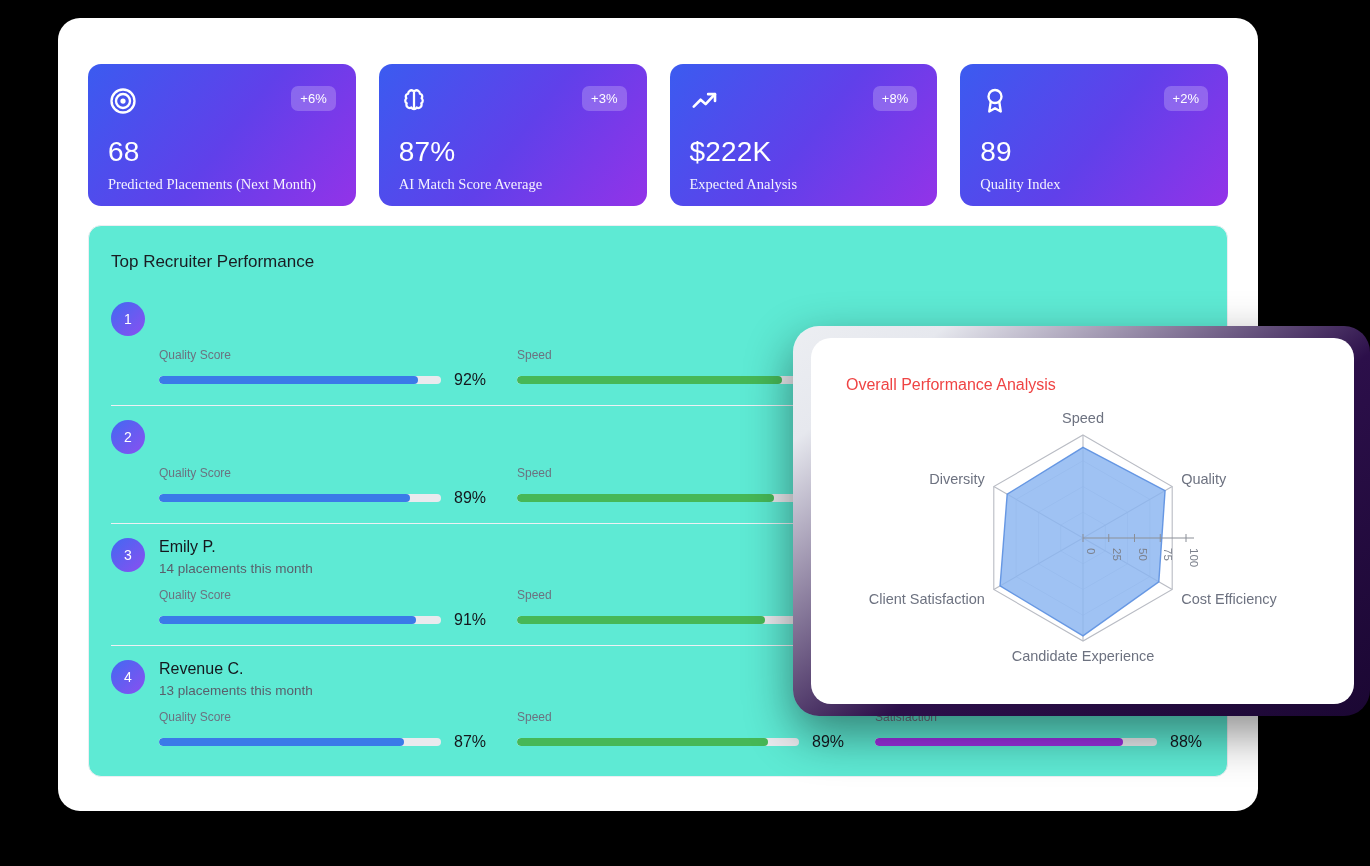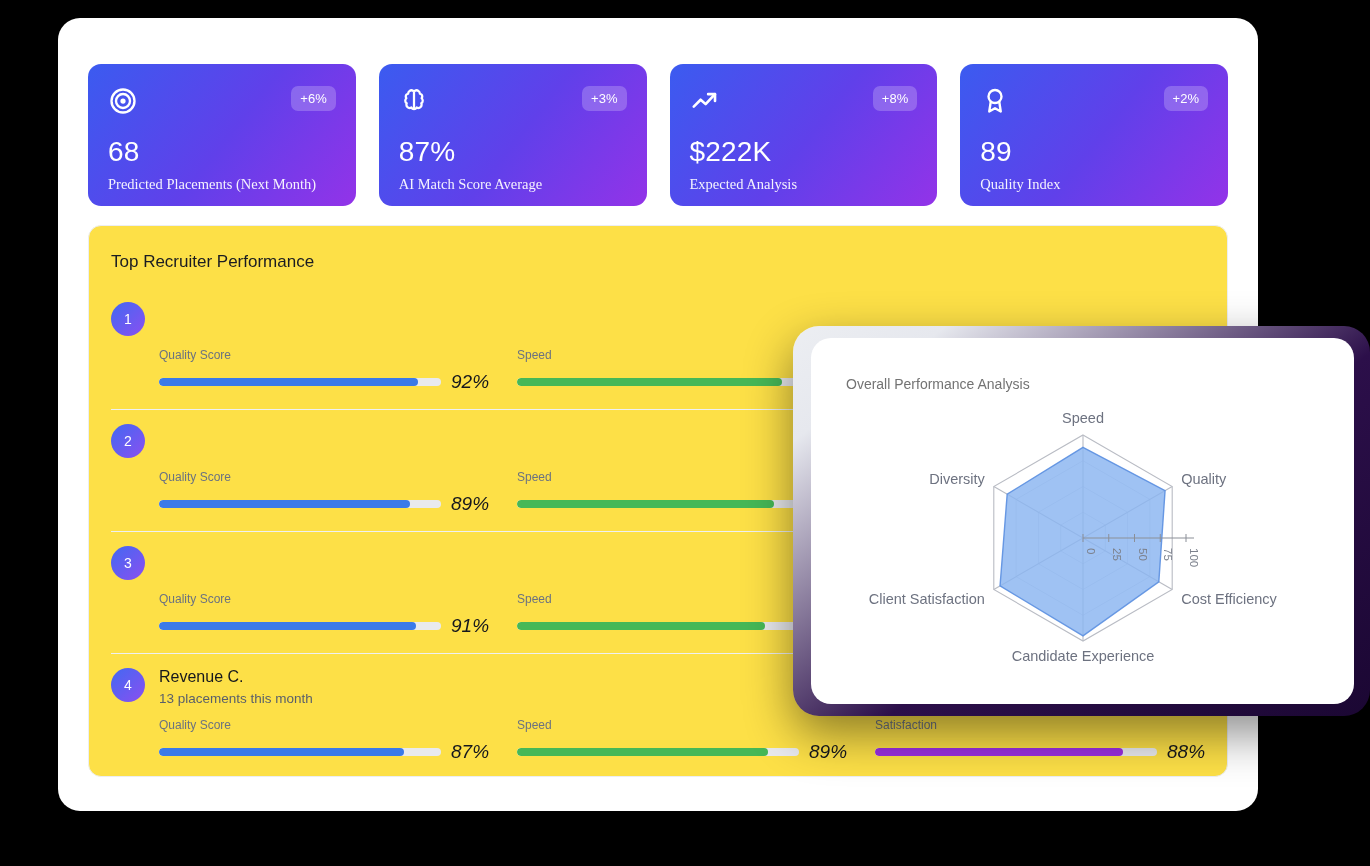--- a/index.html
+++ b/index.html
@@ -89,7 +89,7 @@
     top: 207px;
     width: 1140px;
     height: 552px;
-    background: #fde047;
+    background: #5eead4;
     border: 1px solid #eceef2;
     border-radius: 13px;
     padding: 26px 22px 0 22px;

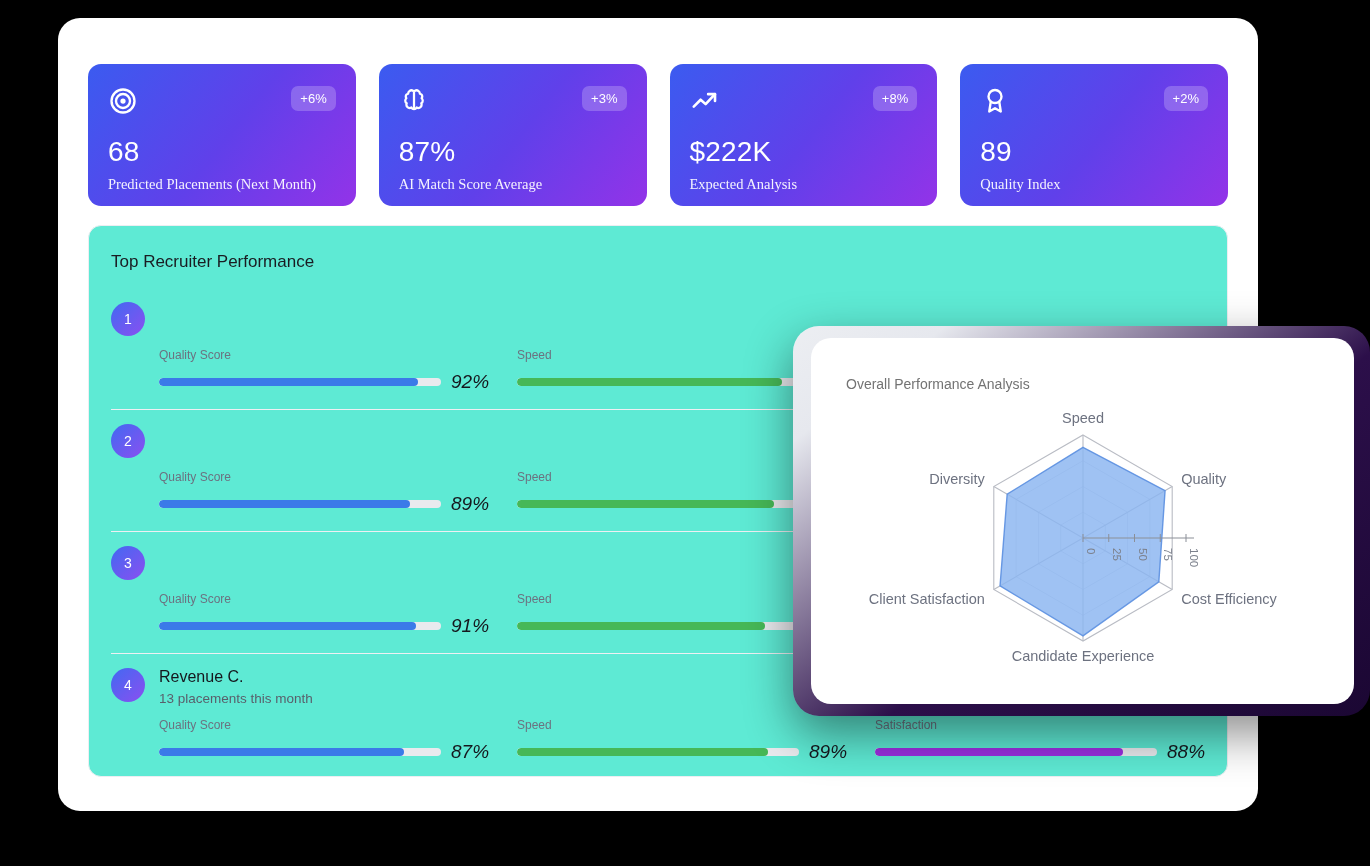--- a/index.html
+++ b/index.html
@@ -142,12 +142,11 @@
   }
   .fill { height: 100%; border-radius: 5px; }
   .metric-val {
-    font-size: 19px;
+    font-size: 16px;
     color: #15171d;
     width: 38px;
-    text-align: left;
+    text-align: center;
     flex: 0 0 38px;
-    font-style: italic;
   }
 
   

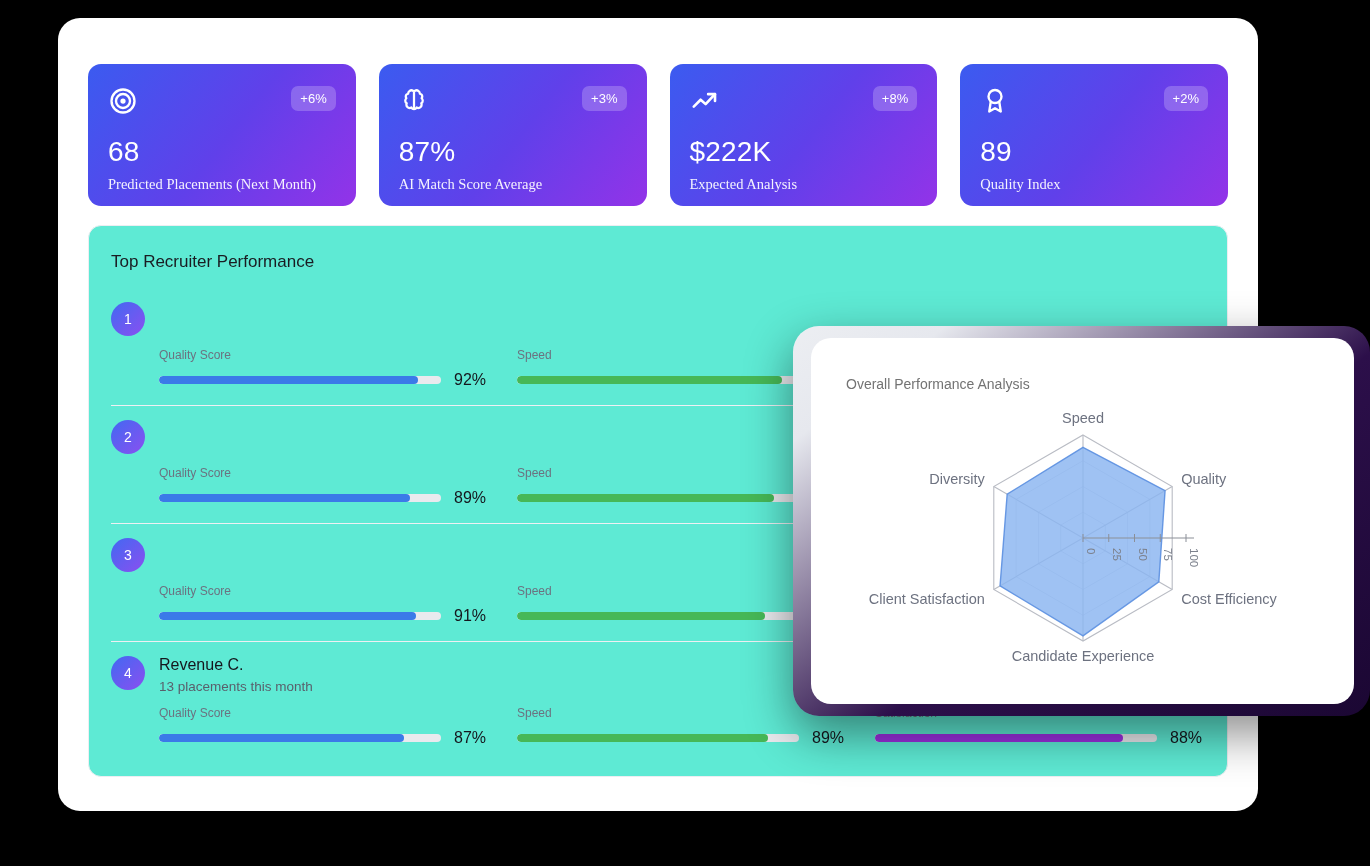--- a/index.html
+++ b/index.html
@@ -173,8 +173,8 @@
     position: absolute;
     left: 35px;
     top: 38px;
-    font-size: 14px;
-    color: #737373;
+    font-size: 16px;
+    color: #ef4444;
   }
   #radar-holder {
     position: absolute;

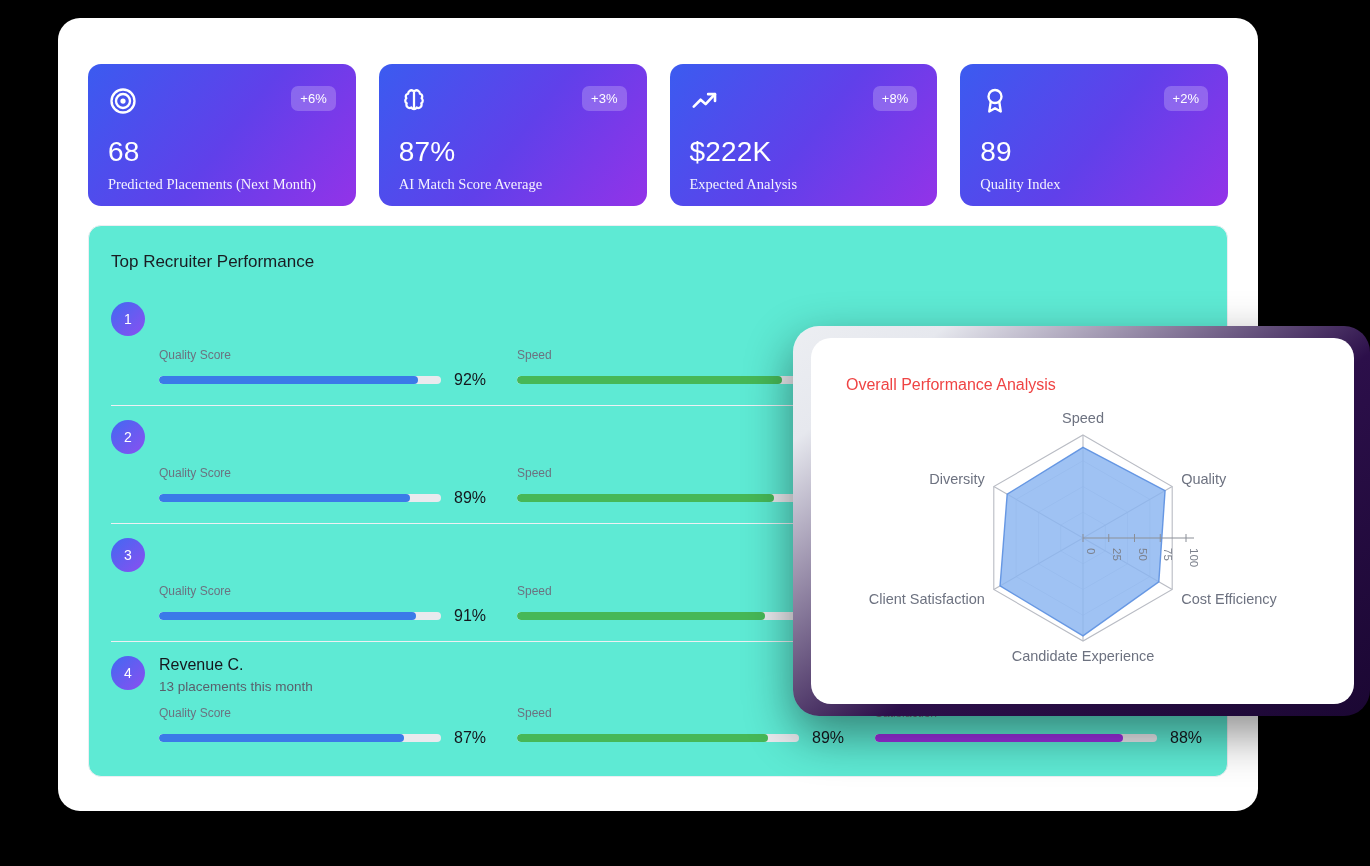--- a/index.html
+++ b/index.html
@@ -344,6 +344,10 @@
           <div class="recruiter-row">
       <div class="rec-head">
         <div class="rank-badge">3</div>
+        <div>
+          <div class="rec-name">Emily P.</div>
+          <div class="rec-sub">14 placements this month</div>
+        </div>
       </div>
       <div class="metrics">
 

